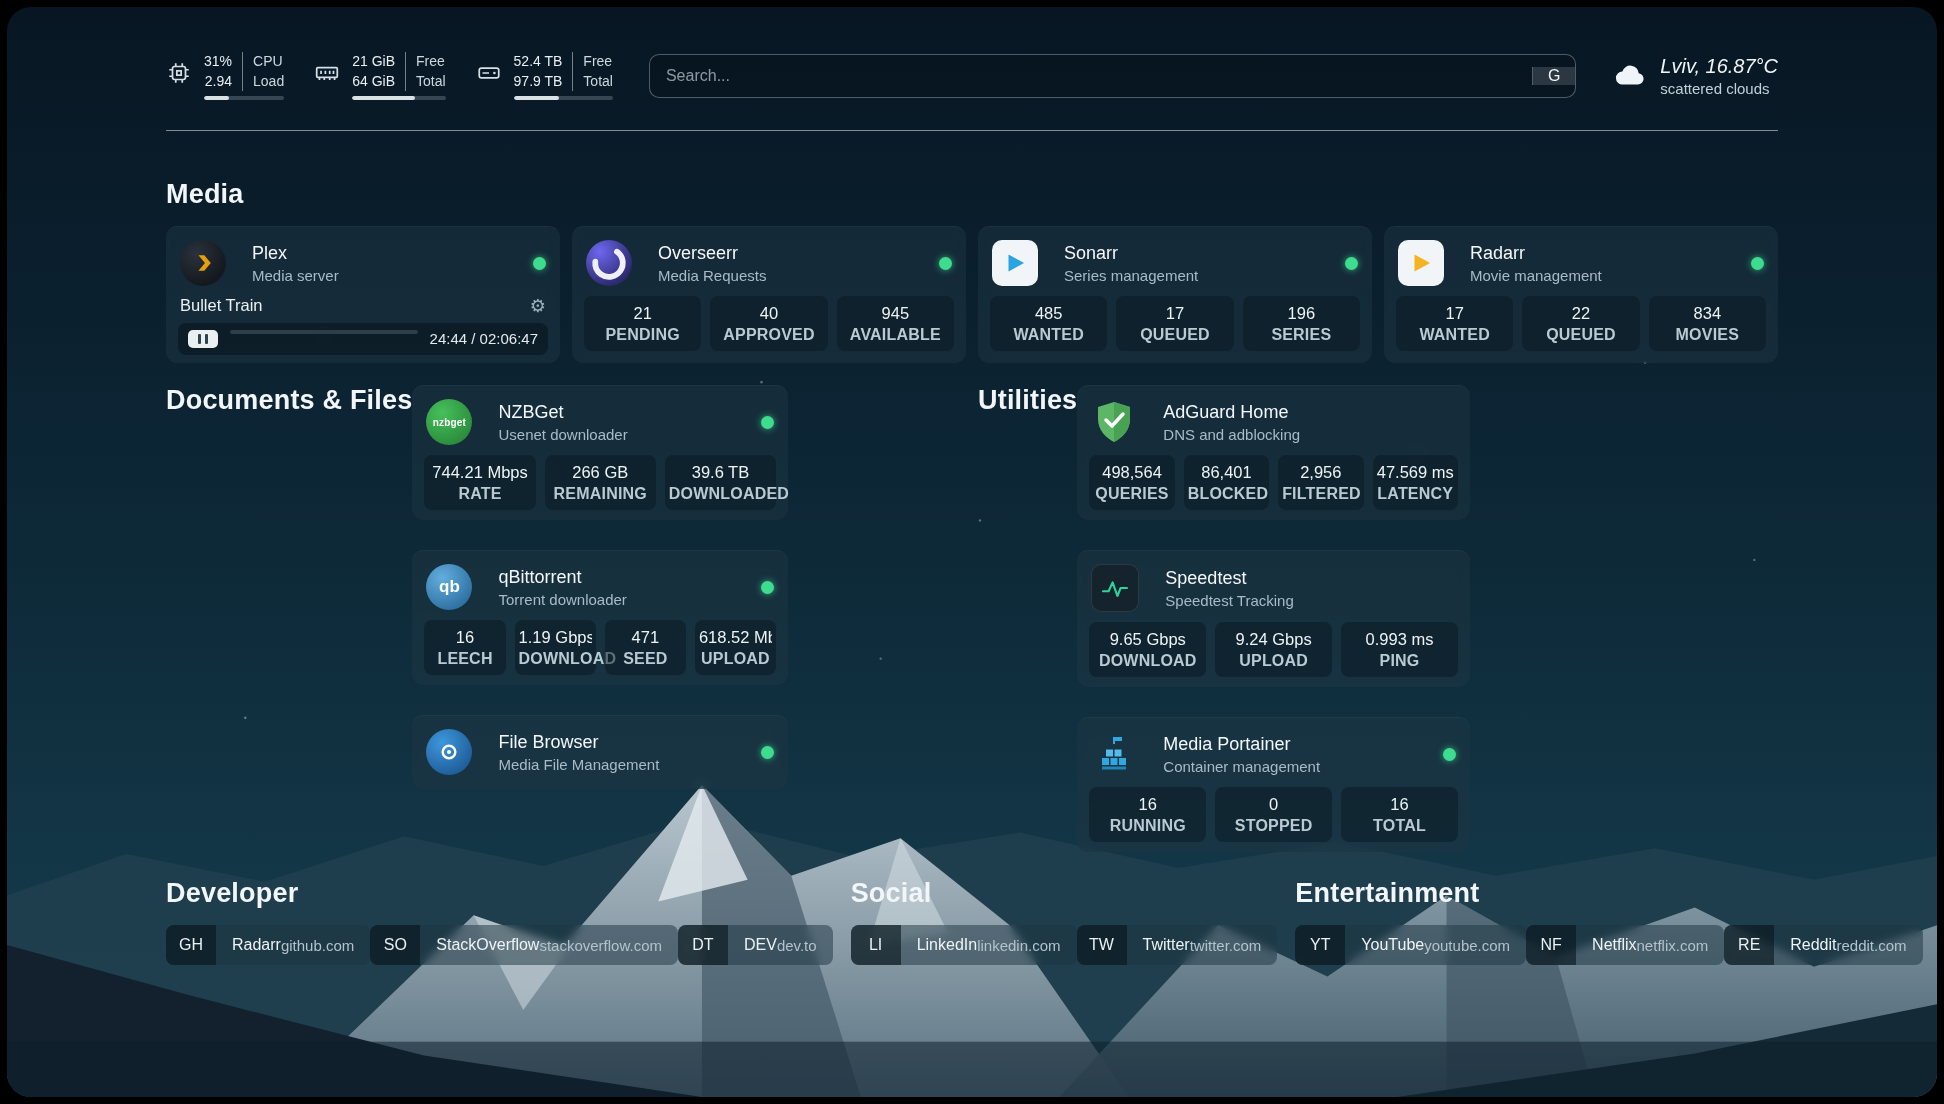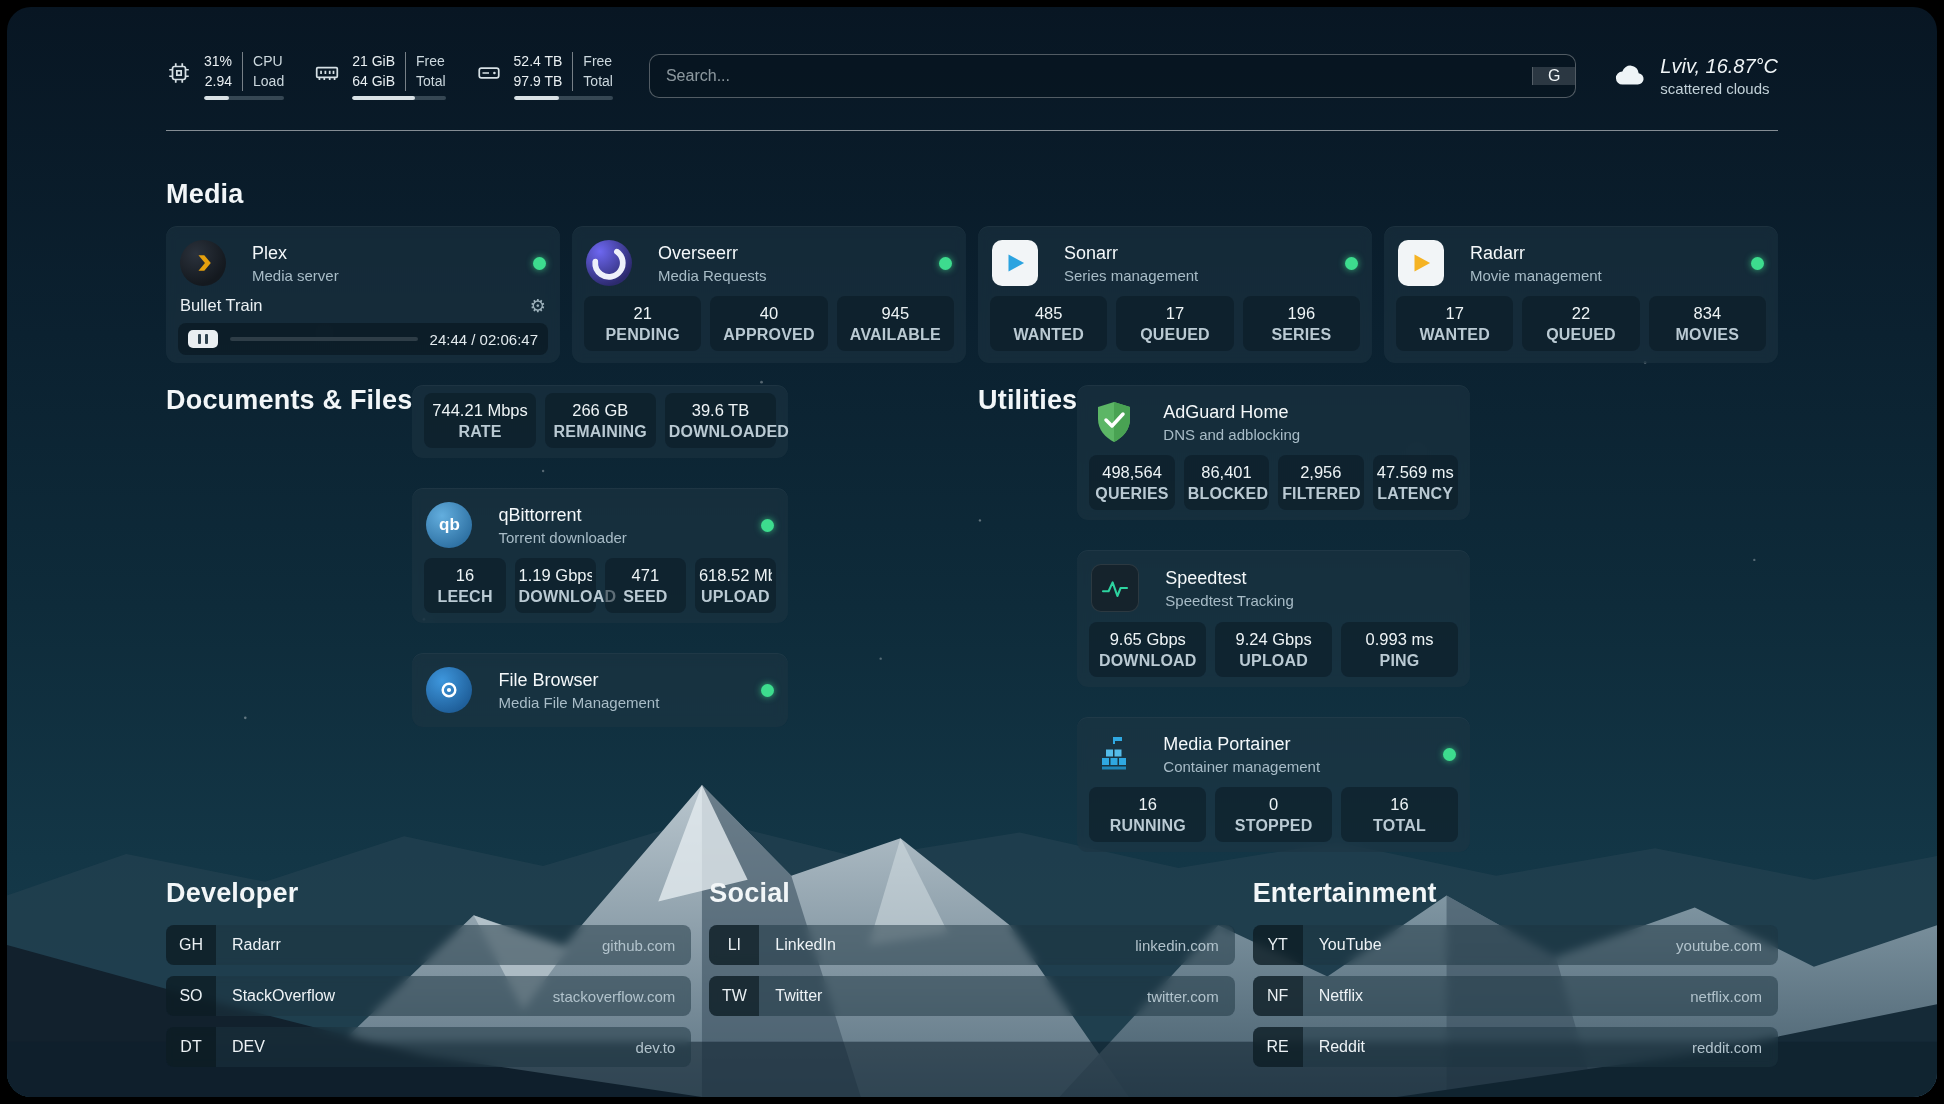--- a/index.html
+++ b/index.html
@@ -81,7 +81,7 @@
   
   .np-row { display: flex; align-items: center; padding: 0 2px 8px; font-size: 16.5px; color: #ebf1f4; }
   .gear-icon { margin-left: auto; color: #9cb0ba; font-size: 18px; cursor: pointer; line-height: 1; }
-  .player { display: flex; align-items: center; gap: 12px; background: rgba(4,14,21,0.45); border-radius: 8px; padding: 7px 10px; }
+  .player { display: flex; align-items: flex-start; gap: 12px; background: rgba(4,14,21,0.45); border-radius: 8px; padding: 7px 10px; }
   .pause-btn {
     width: 30px; height: 18px; background: #eaeff2; border-radius: 5px;
     display: flex; align-items: center; justify-content: center; gap: 4px; cursor: pointer; flex: none;

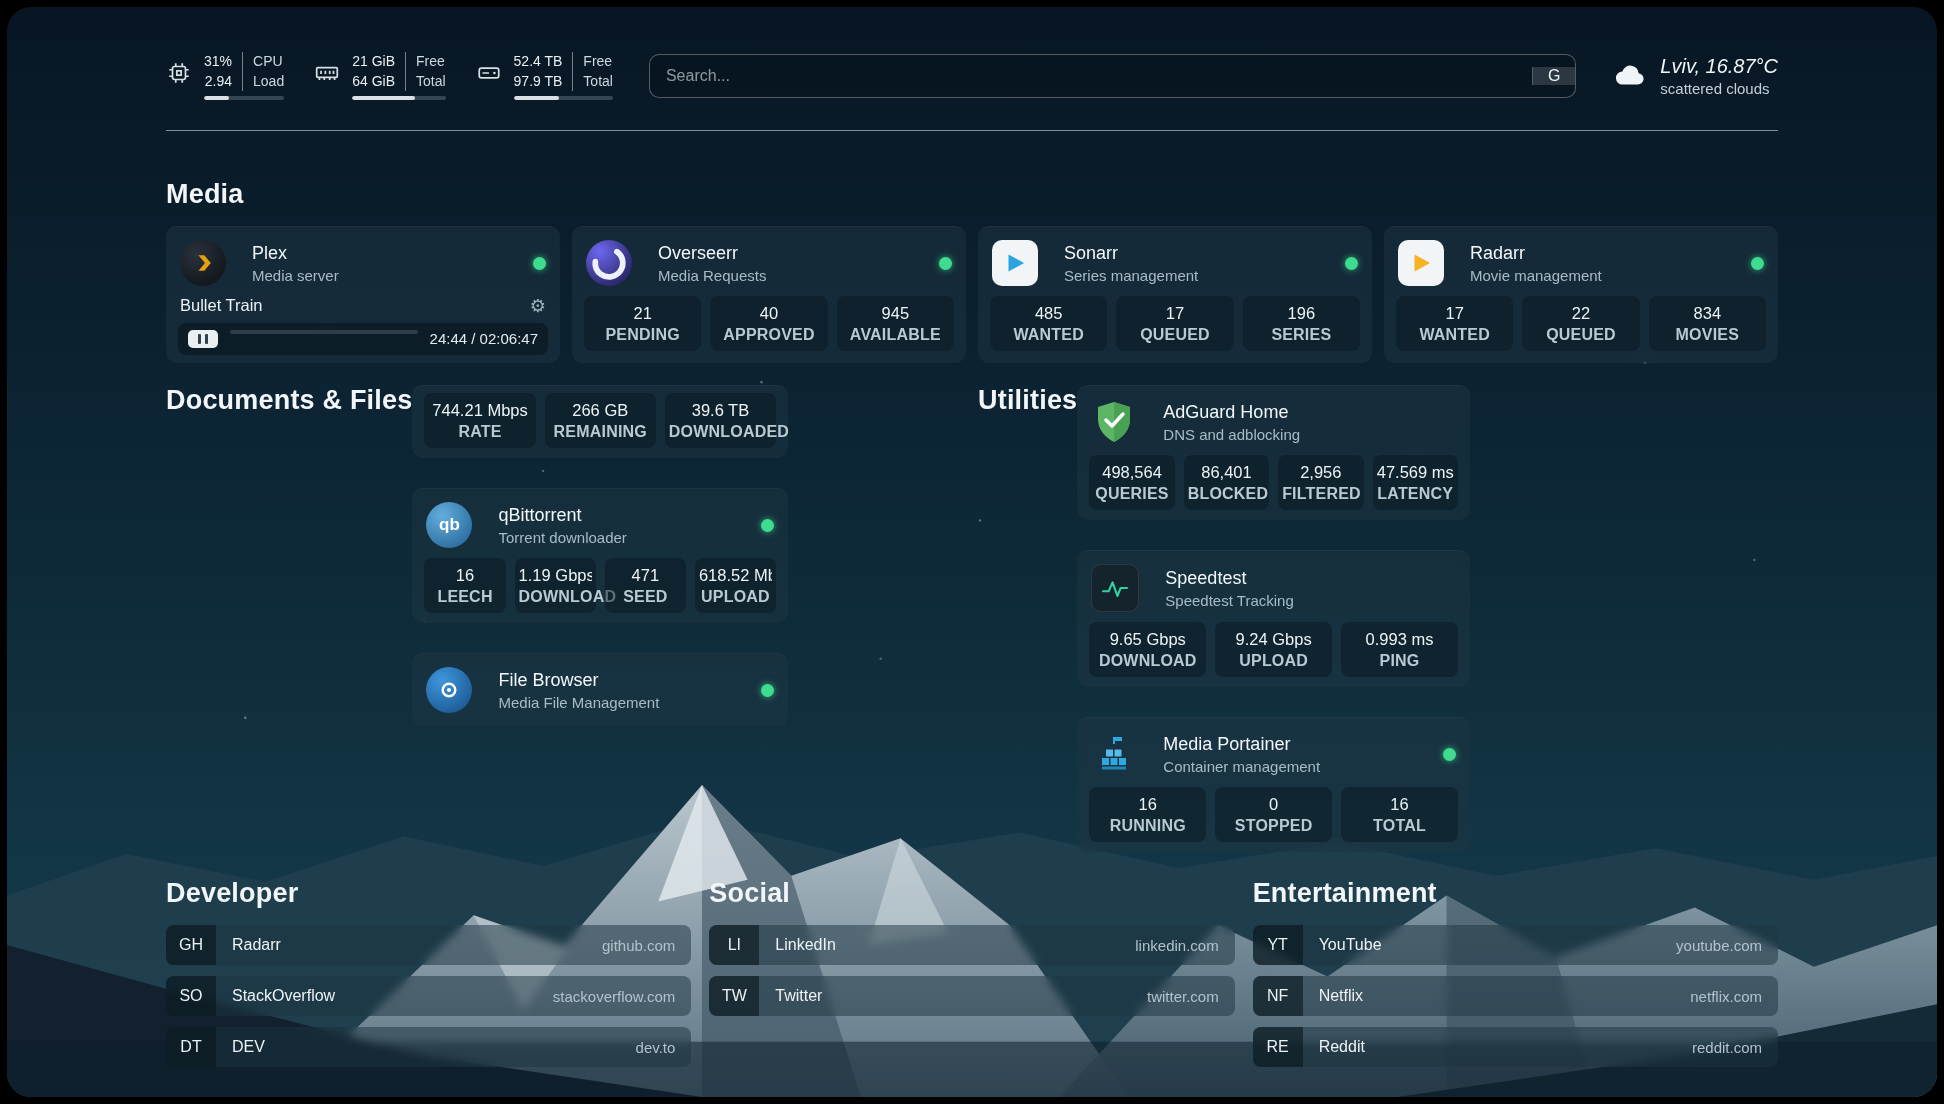--- a/index.html
+++ b/index.html
@@ -397,6 +397,16 @@
         <div class="cards">
 
           <div class="card">
+            <div class="card-head">
+              <span class="app-icon icon-circle nzbget-bg">
+                <span>nzbget</span>
+              </span>
+              <div class="titles">
+                <div class="name">NZBGet</div>
+                <div class="desc">Usenet downloader</div>
+              </div>
+              <span class="status-dot"></span>
+            </div>
             <div class="stats">
               <div class="stat">
                 <div class="v">744.21 Mbps</div>

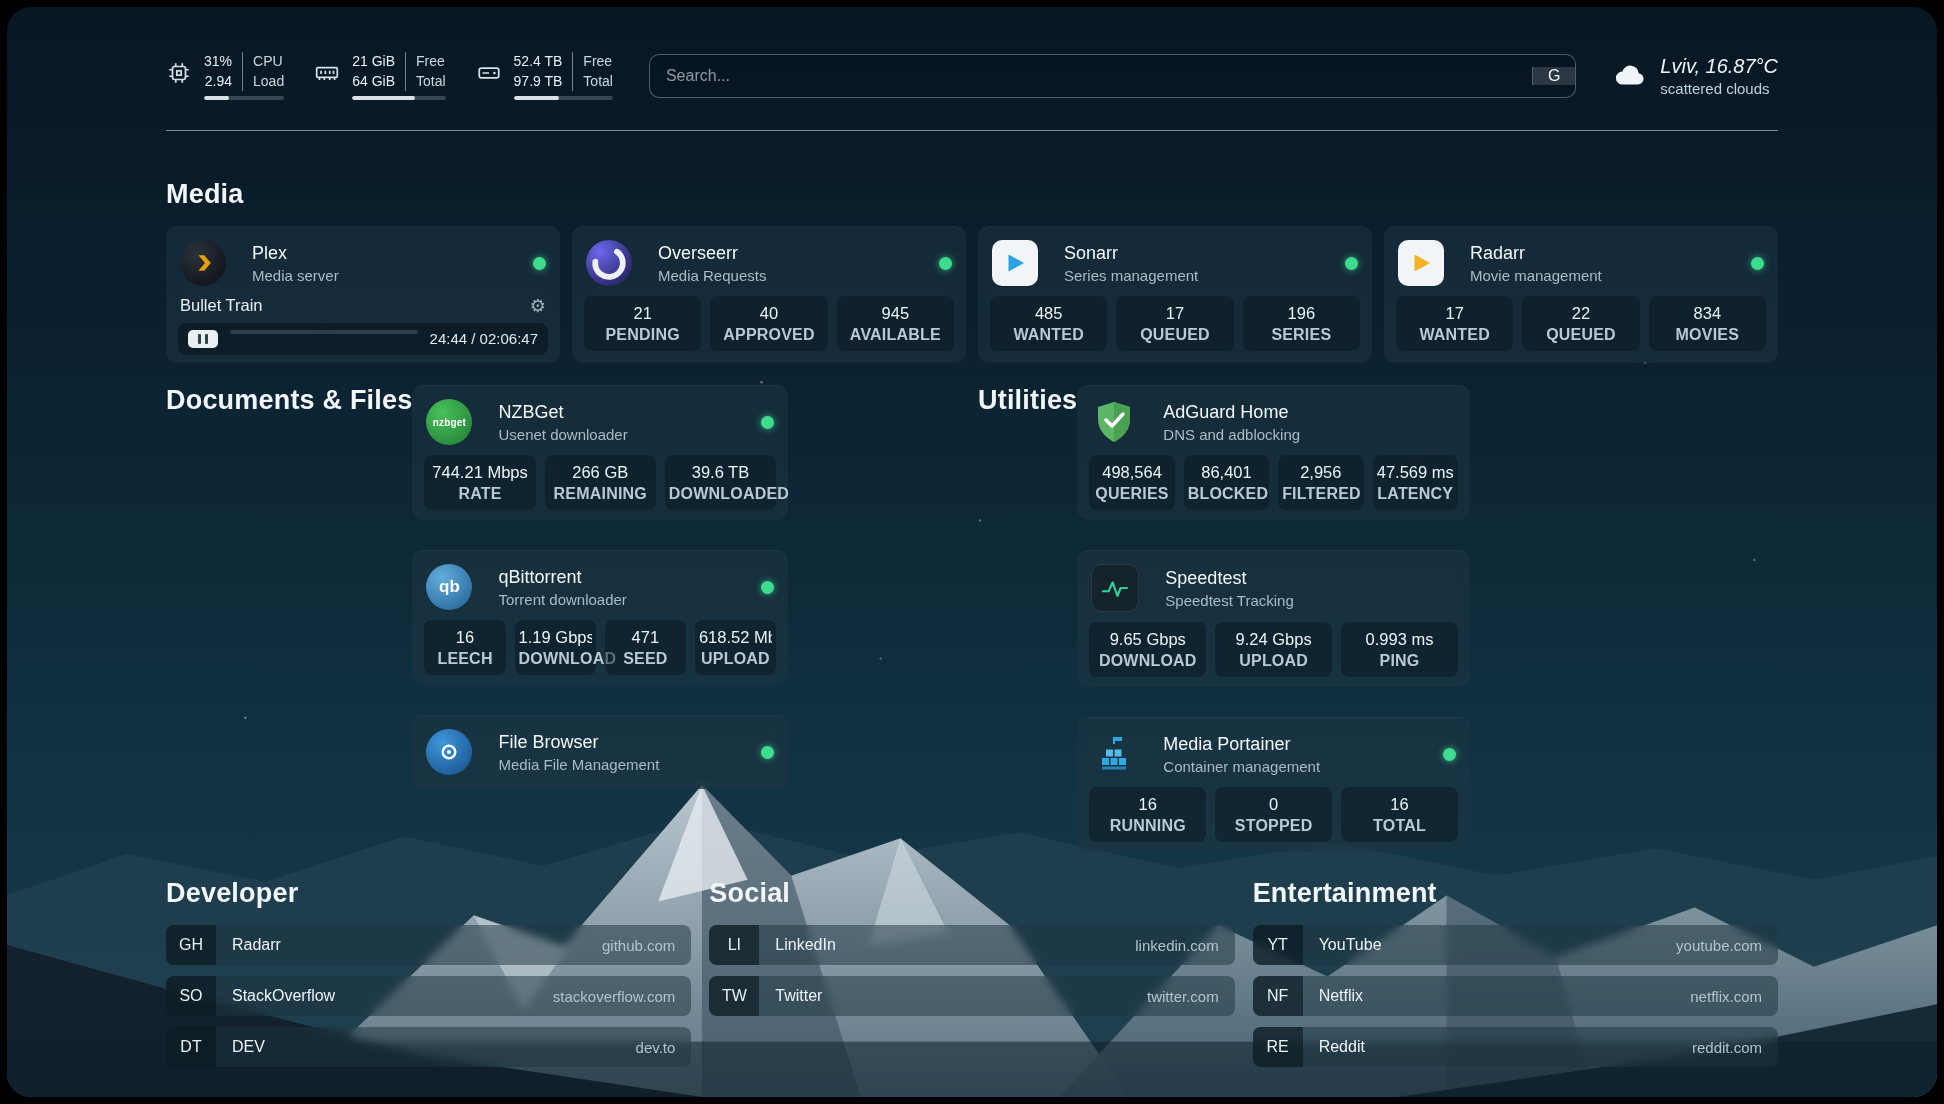--- a/index.html
+++ b/index.html
@@ -106,7 +106,7 @@
 
   
   .bookmarks-section { margin-top: 26px; display: grid; grid-template-columns: repeat(3, 1fr); gap: 18px; }
-  .bm-list { display: flex; flex-direction: column; gap: 11px; }
+  .bm-list { display: flex; }
   .bm-row {
     display: flex; align-items: center; height: 40px; border-radius: 8px; overflow: hidden;
     background: rgba(28,51,63,0.50); cursor: pointer; backdrop-filter: blur(4px);

